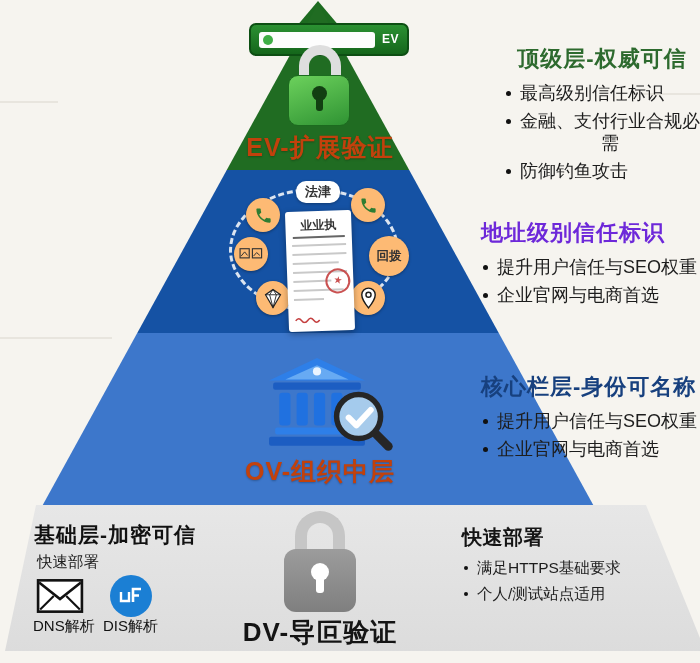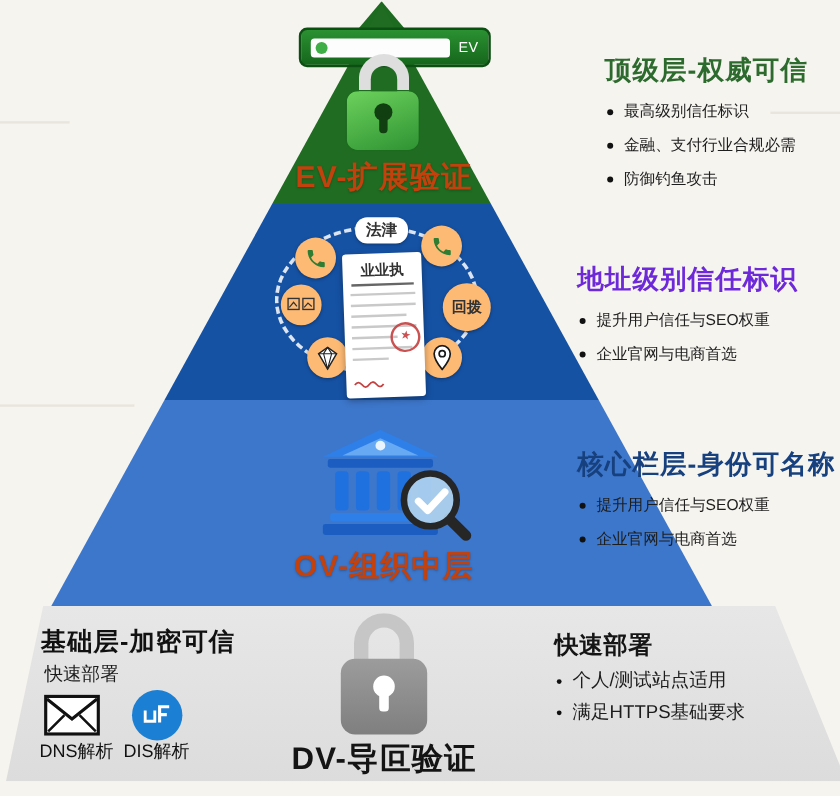--- a/index.html
+++ b/index.html
@@ -25,7 +25,7 @@
          background:linear-gradient(180deg,#2b9132,#15661b);border:2px solid #0d4f13;box-sizing:border-box;}
   .evfield{position:absolute;left:8px;top:7px;width:116px;height:16px;border-radius:3px;background:#fdfdfd;}
   .evdot{position:absolute;left:4px;top:3px;width:10px;height:10px;border-radius:50%;background:#3fae46;}
-  .evbadge{position:absolute;right:8px;top:7px;color:#fff;font-weight:normal;font-size:12px;letter-spacing:.5px;}
+  .evbadge{position:absolute;right:8px;top:7px;color:#fff;font-weight:bold;font-size:12px;letter-spacing:.5px;}
 
   
   .shackle-g{position:absolute;left:299px;top:45px;width:42px;height:36px;border:10px solid #dedede;

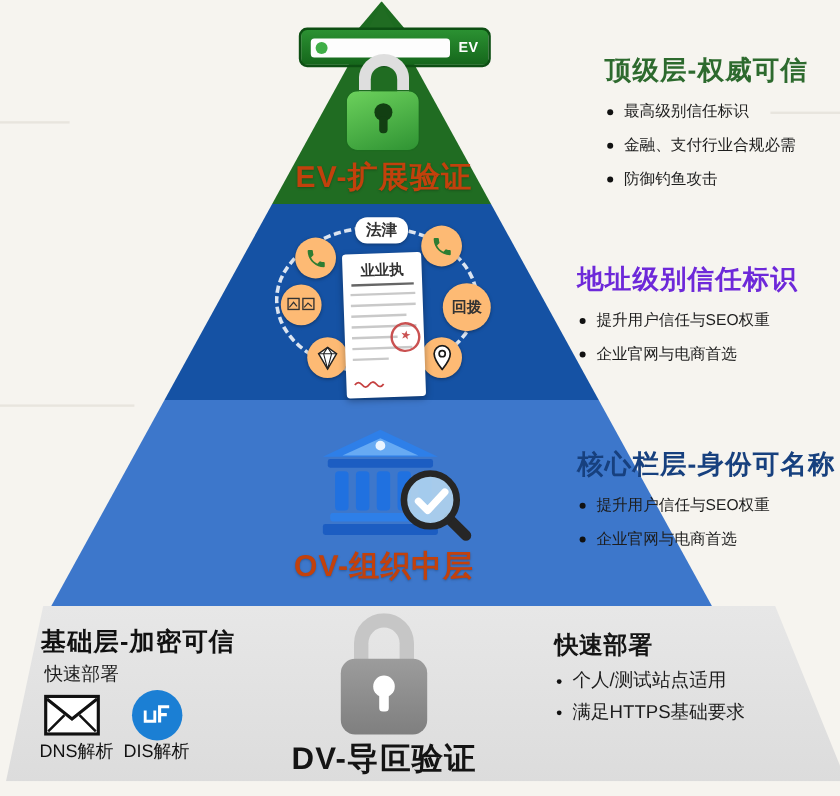--- a/index.html
+++ b/index.html
@@ -70,7 +70,7 @@
   .rb h3{margin:0 0 8px 0;font-size:22px;letter-spacing:1px;}
   .rb .row{display:flex;align-items:flex-start;margin-bottom:6px;}
   .rb .dot{width:5px;height:5px;border-radius:50%;background:#111;margin:9px 9px 0 2px;flex:none;}
-  .rb .bt{font-size:13px;color:#1d1d1d;line-height:22px;}
+  .rb .bt{font-size:18px;color:#1d1d1d;line-height:22px;}
   .t-green{color:#2d6a2e;} .t-blue{color:#6d28d9;} .t-navy{color:#17407e;} .t-dark{color:#151515;}
   .rb.small h3{font-size:20px;letter-spacing:.5px;margin-bottom:7px;}
   .rb.small .bt{font-size:15.5px;line-height:20px;}

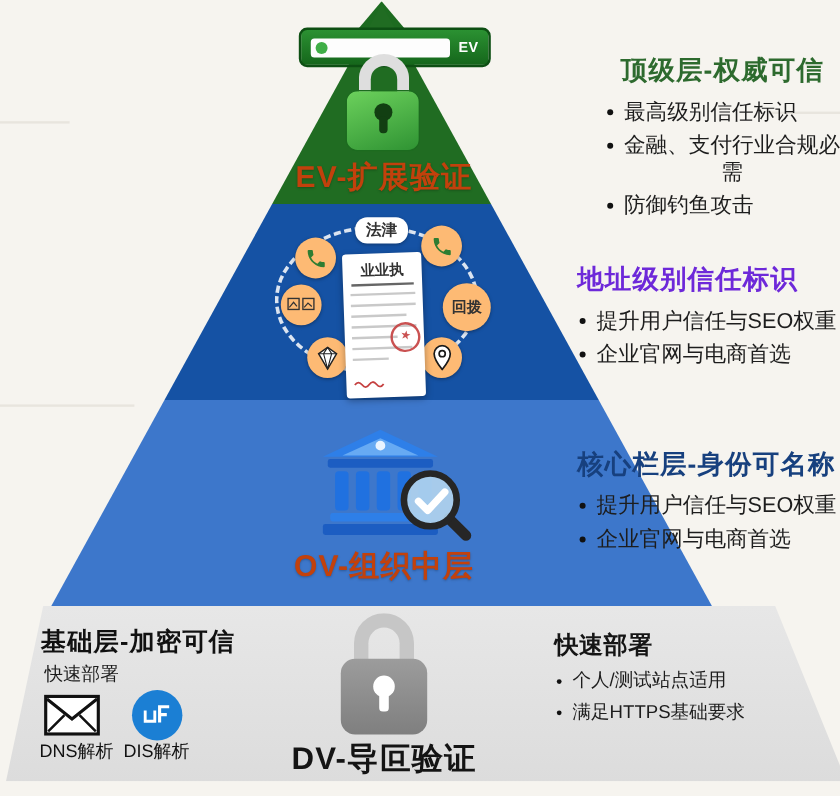--- a/index.html
+++ b/index.html
@@ -253,12 +253,12 @@
     <h3 class="t-dark">快速部署</h3>
     <div class="row">
         <span class="dot"></span>
+        <span class="bt">满足HTTPS基础要求</span>
+      </div>
+    <div class="row">
+        <span class="dot"></span>
         <span class="bt">个人/测试站点适用</span>
       </div>
-    <div class="row">
-        <span class="dot"></span>
-        <span class="bt">满足HTTPS基础要求</span>
-      </div>
   </div>
 
 </div>

